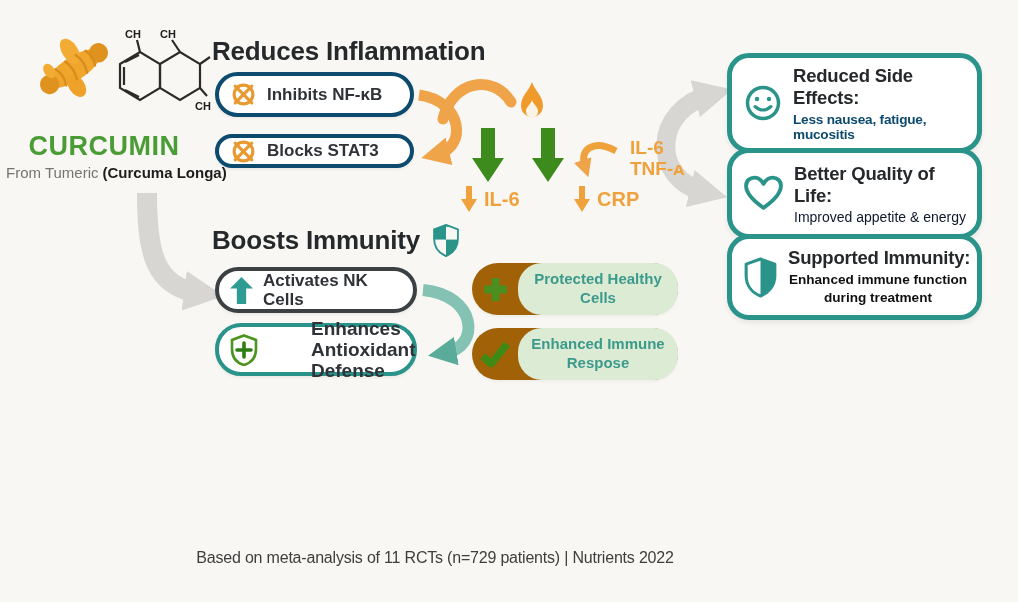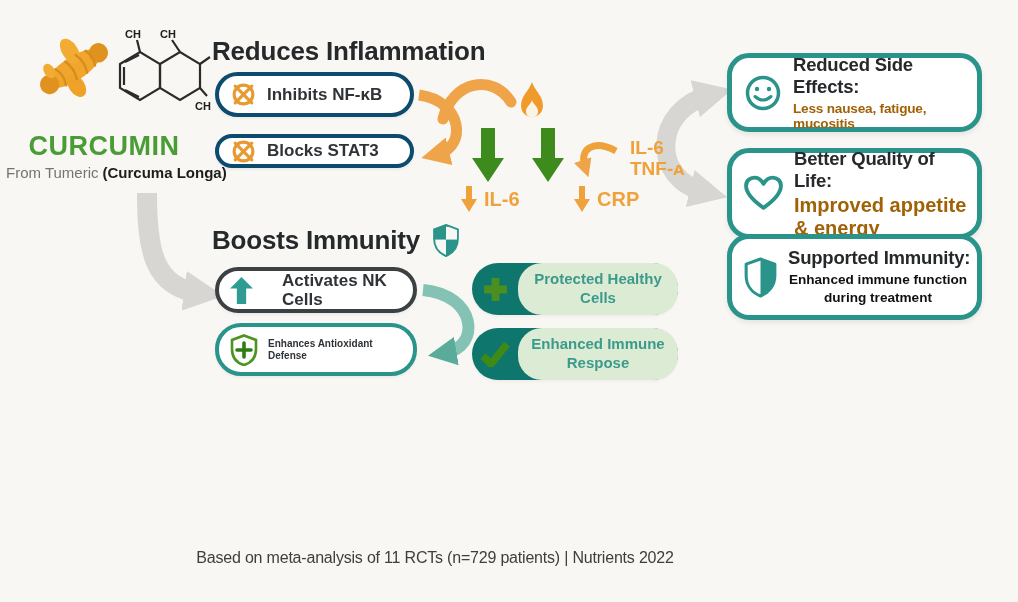--- a/index.html
+++ b/index.html
@@ -36,7 +36,7 @@
   .b-icon{margin:0 10px 0 11px;flex:0 0 auto;display:flex;}
   .b-text{display:flex;flex-direction:column;justify-content:center;}
   .b-title{font-size:18.5px;font-weight:800;color:#26292b;letter-spacing:-0.2px;}
-  .benefit-1{top:53px;height:79px;}
+  .benefit-1{top:53px;height:100px;}
   .benefit-1 .b-desc{font-size:13.6px;font-weight:700;color:#a16207;margin-top:3px;letter-spacing:-0.2px;}
   .benefit-2{top:148px;height:91px;}
   .benefit-2 .b-desc{font-size:20px;font-weight:700;color:#a16207;margin-top:2px;}

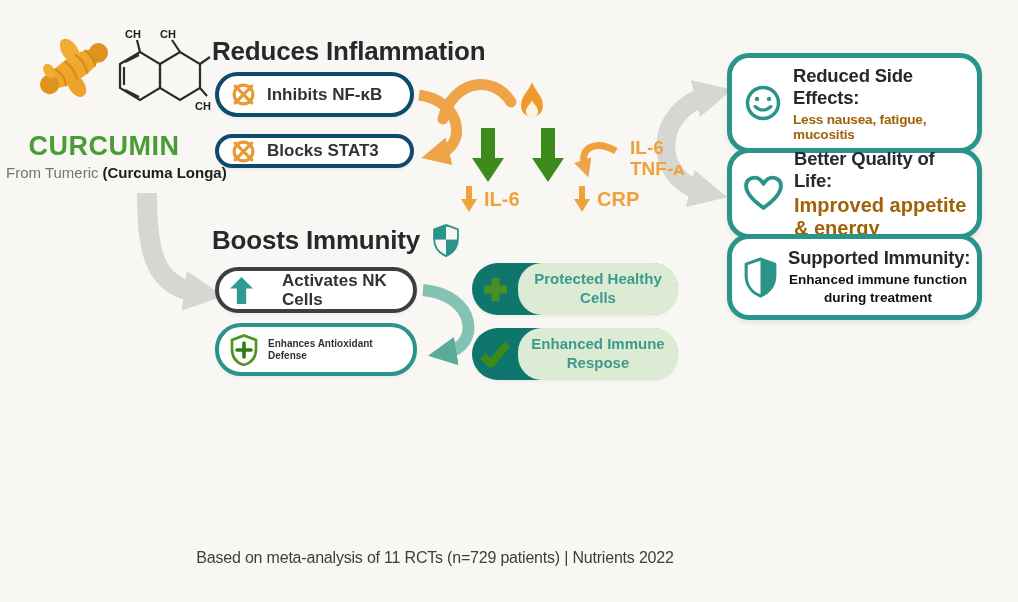--- a/index.html
+++ b/index.html
@@ -37,7 +37,7 @@
   .b-text{display:flex;flex-direction:column;justify-content:center;}
   .b-title{font-size:18.5px;font-weight:800;color:#26292b;letter-spacing:-0.2px;}
   .benefit-1{top:53px;height:100px;}
-  .benefit-1 .b-desc{font-size:13.6px;font-weight:700;color:#a16207;margin-top:3px;letter-spacing:-0.2px;}
+  .benefit-1 .b-desc{font-size:13.6px;font-weight:700;color:#0c4a6e;margin-top:3px;letter-spacing:-0.2px;}
   .benefit-2{top:148px;height:91px;}
   .benefit-2 .b-desc{font-size:20px;font-weight:700;color:#a16207;margin-top:2px;}
   .benefit-3{top:234px;height:86px;}

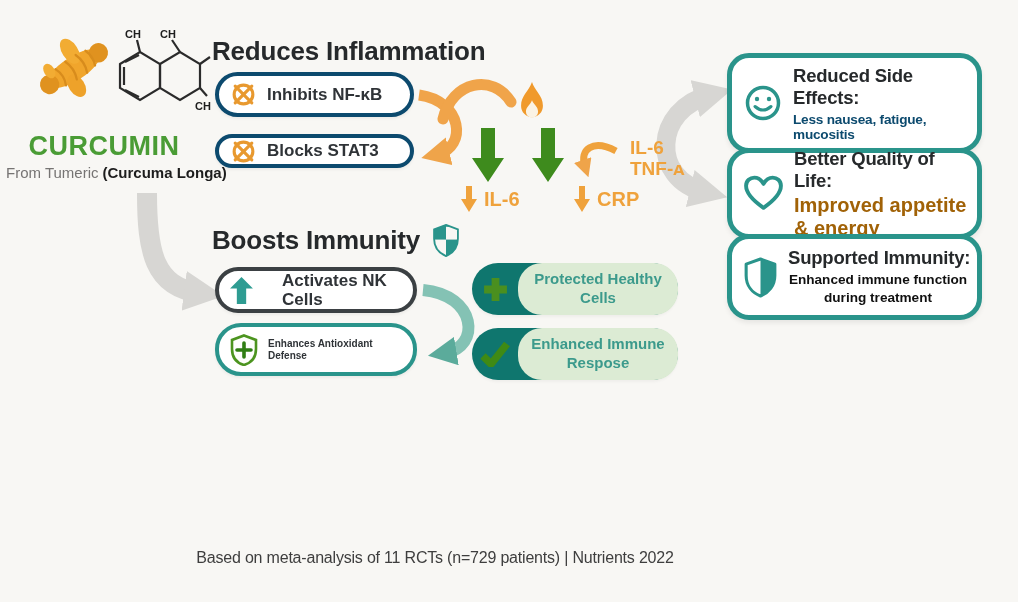--- a/index.html
+++ b/index.html
@@ -39,7 +39,7 @@
   .benefit-1{top:53px;height:100px;}
   .benefit-1 .b-desc{font-size:13.6px;font-weight:700;color:#0c4a6e;margin-top:3px;letter-spacing:-0.2px;}
   .benefit-2{top:148px;height:91px;}
-  .benefit-2 .b-desc{font-size:20px;font-weight:700;color:#a16207;margin-top:2px;}
+  .benefit-2 .b-desc{font-size:14px;font-weight:400;color:#0f172a;margin-top:2px;}
   .benefit-3{top:234px;height:86px;}
   .benefit-3 .b-text{text-align:center;}
   .benefit-3 .b-desc{font-size:13.6px;font-weight:700;color:#101010;line-height:1.3;max-width:180px;margin-top:2px;}

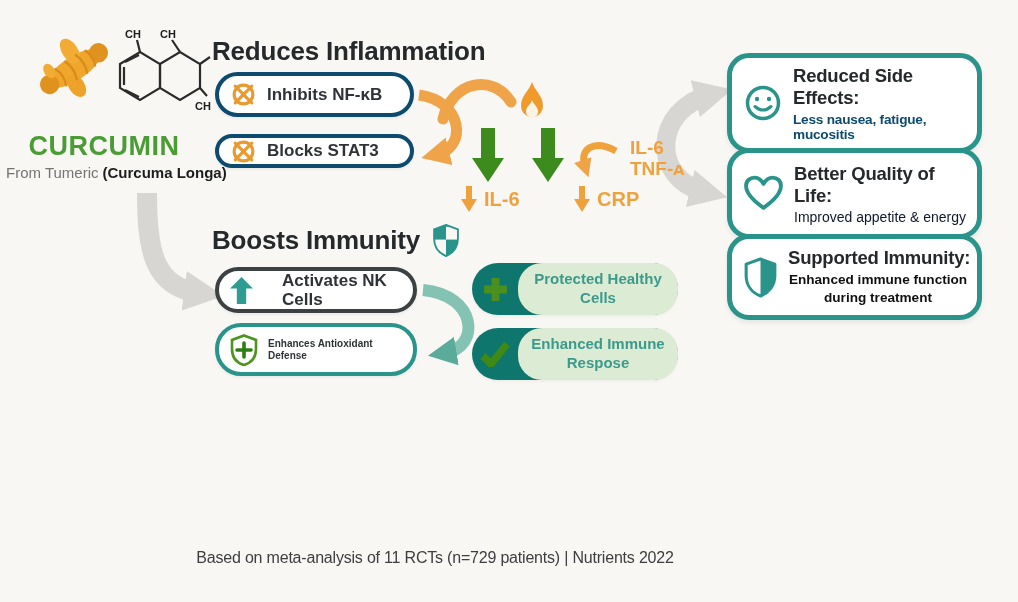--- a/index.html
+++ b/index.html
@@ -166,7 +166,7 @@
     </svg>
   </div>
 
-  <div class="pill pill-dark" style="left:215px;top:267px;width:202px;height:46px;gap:19px;">
+  <div class="pill pill-dark" style="left:215px;top:267px;width:202px;height:46px;">
     <span class="pill-icon">
       <svg width="23" height="27" viewBox="0 0 22 26">
           <polygon points="11,0 22,11 15.5,11 15.5,26 6.5,26 6.5,11 0,11" fill="#2e9c92"></polygon>

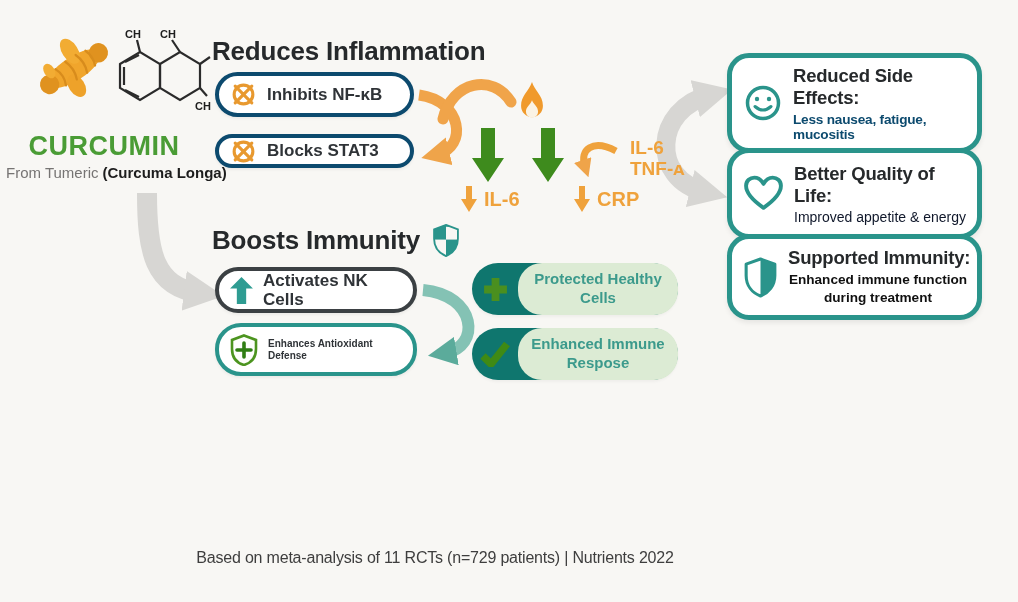--- a/index.html
+++ b/index.html
@@ -28,7 +28,7 @@
   .marker-label{position:absolute;display:flex;align-items:center;gap:7px;color:#efa23c;font-weight:700;font-size:20px;}
   .cytokines{position:absolute;left:630px;top:137px;color:#efa23c;font-weight:700;font-size:19px;line-height:21px;}
   
-  .outcome{position:absolute;left:472px;width:206px;height:52px;background:#0f766e;border-radius:27px;display:flex;align-items:center;box-sizing:border-box;box-shadow:0 2px 3px rgba(0,0,0,.04);}
+  .outcome{position:absolute;left:472px;width:206px;height:52px;background:#a16207;border-radius:27px;display:flex;align-items:center;box-sizing:border-box;box-shadow:0 2px 3px rgba(0,0,0,.04);}
   .o-icon{flex:0 0 46px;display:flex;justify-content:center;align-items:center;}
   .o-text{flex:1;align-self:stretch;background:#dcebd4;border-radius:24px;display:flex;align-items:center;justify-content:center;text-align:center;font-weight:700;font-size:15px;color:#3c9a8c;white-space:pre-line;line-height:1.25;}
   

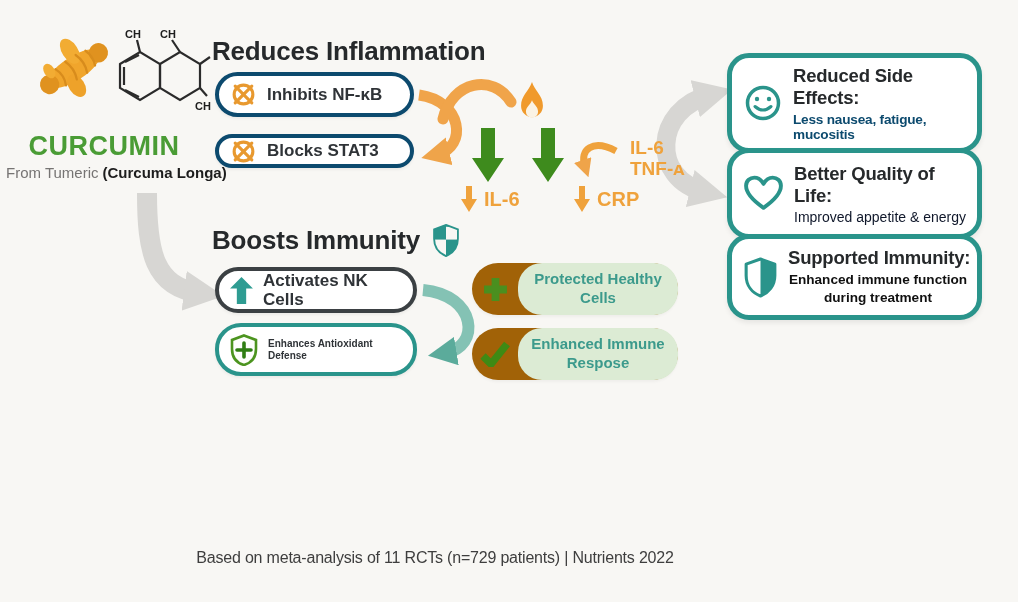--- a/index.html
+++ b/index.html
@@ -23,7 +23,7 @@
   .pill-teal{border:4px solid #2a948b;}
   .pill-icon{margin:0 10px 0 11px;display:flex;flex:0 0 auto;}
   .pill-label{font-size:17px;font-weight:600;color:#2f3337;line-height:1.12;}
-  .pill-label.small{font-size:10px;}
+  .pill-label.small{font-size:19px;margin-left:43px;}
   
   .marker-label{position:absolute;display:flex;align-items:center;gap:7px;color:#efa23c;font-weight:700;font-size:20px;}
   .cytokines{position:absolute;left:630px;top:137px;color:#efa23c;font-weight:700;font-size:19px;line-height:21px;}

